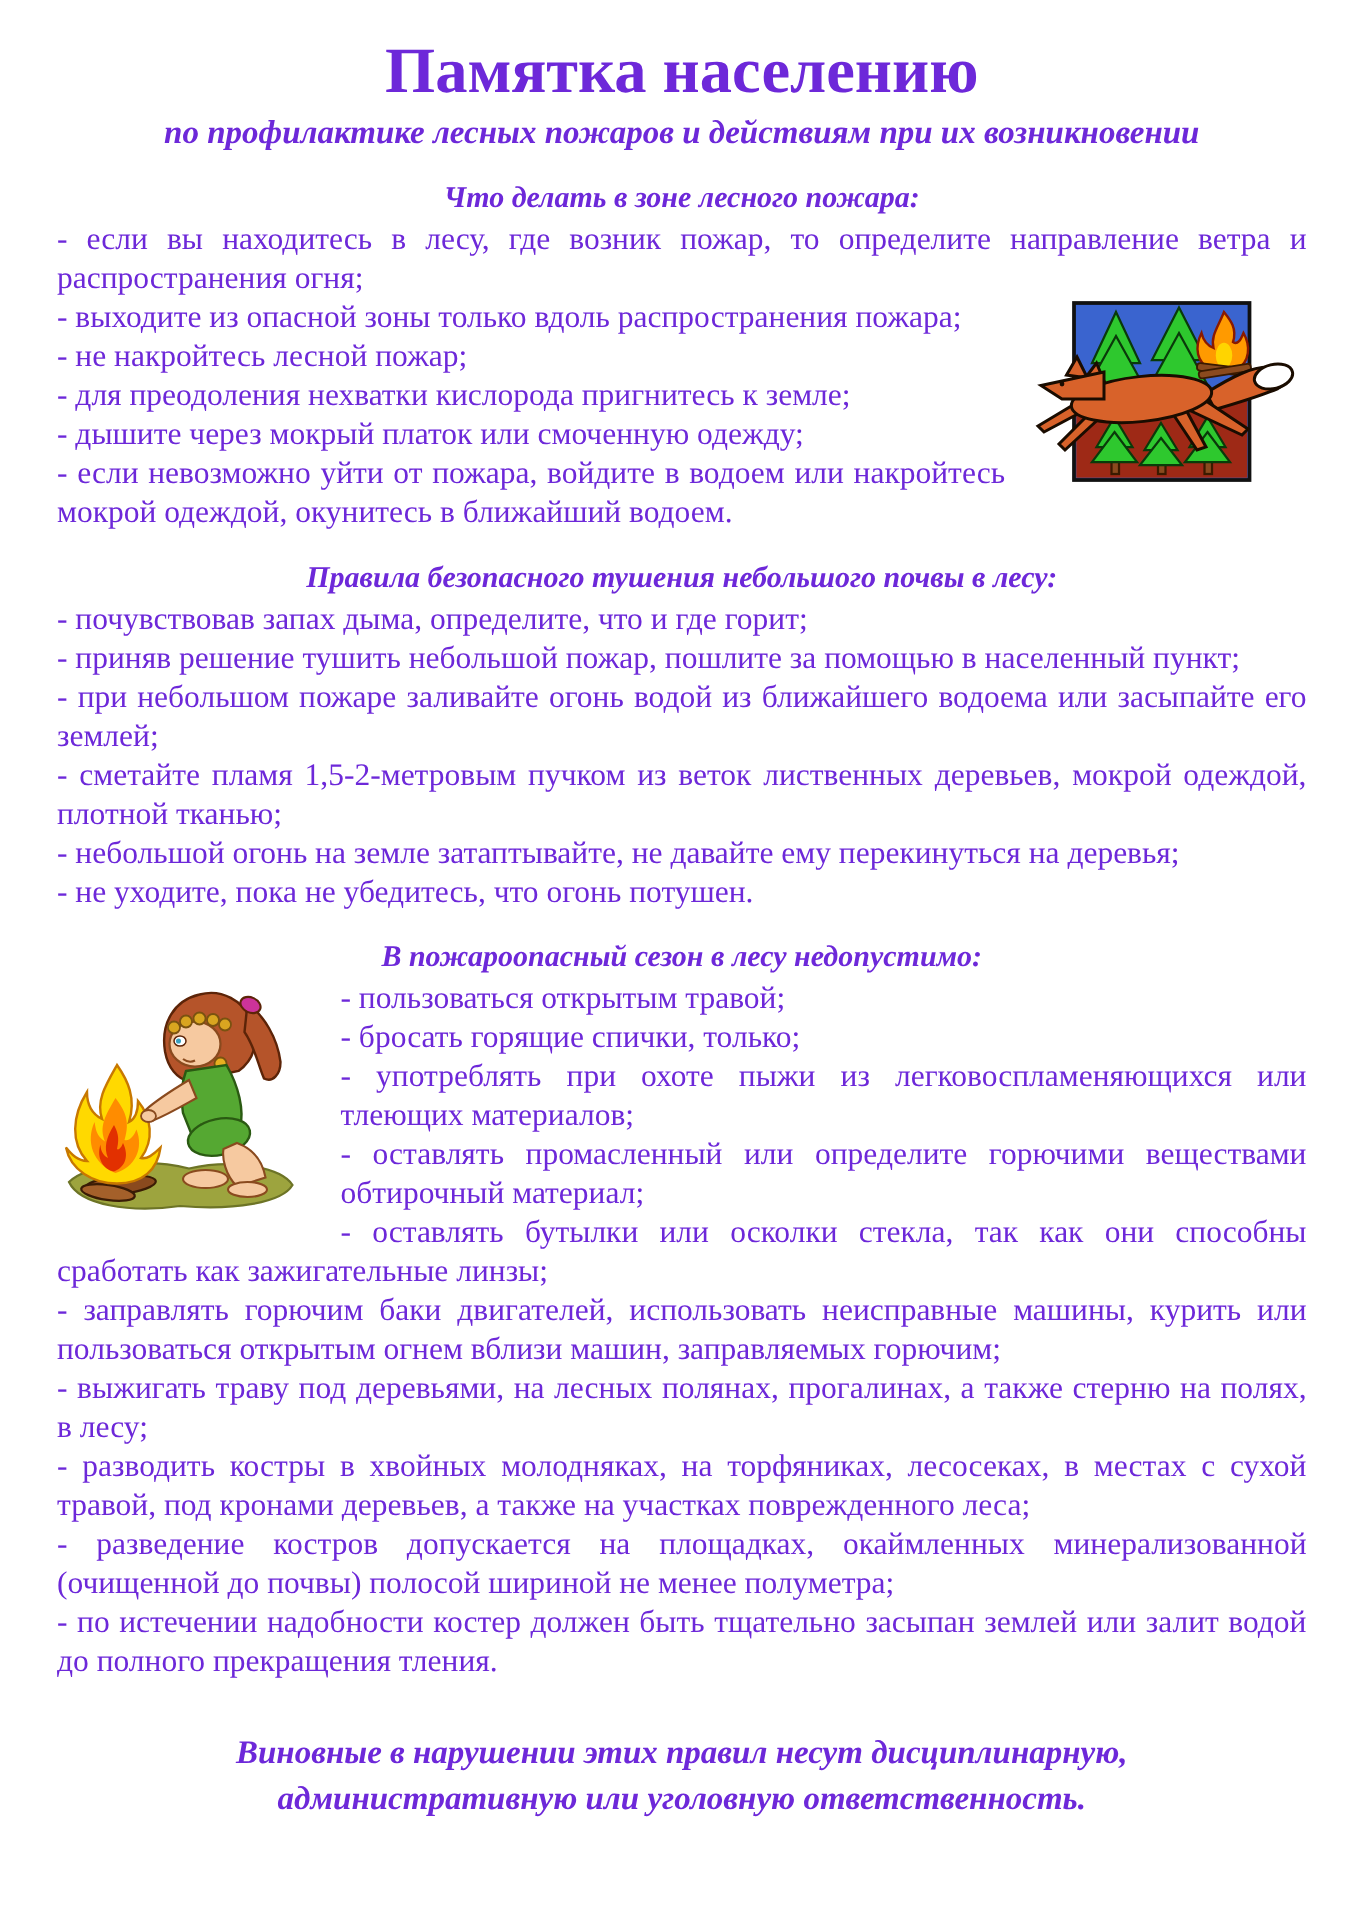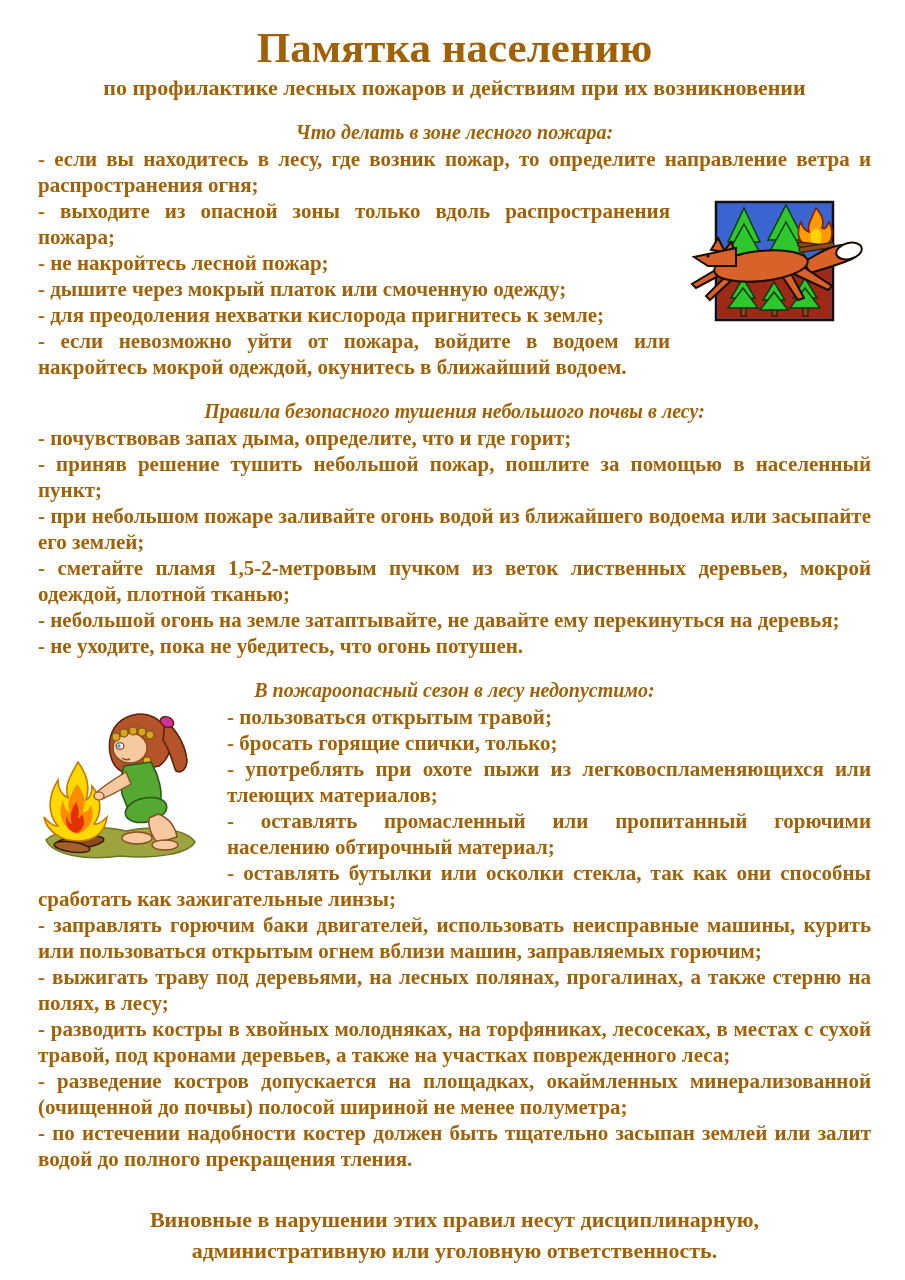--- a/index.html
+++ b/index.html
@@ -5,7 +5,7 @@
   html,body { margin:0; padding:0; background:#ffffff; }
   .page {
     width:905px; height:1280px; box-sizing:border-box;
-    background:#ffffff; color:#a16207;
+    background:#ffffff; color:#6d28d9;
     font-family:"Liberation Serif","DejaVu Serif",serif;
     padding:24px 34px 0 38px; overflow:hidden;
   }

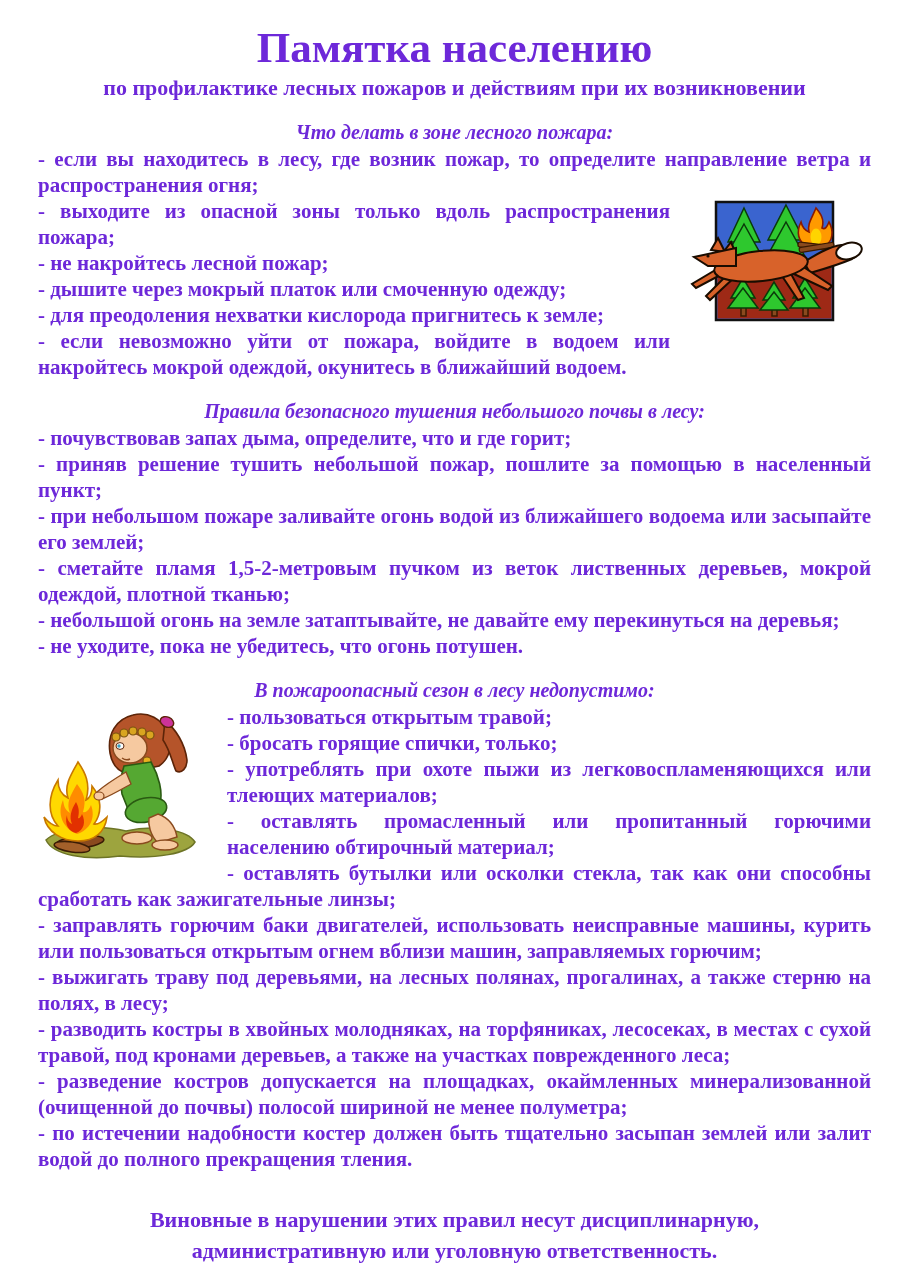--- a/index.html
+++ b/index.html
@@ -10,7 +10,7 @@
     padding:24px 34px 0 38px; overflow:hidden;
   }
   .title { text-align:center; font-size:43px; font-weight:bold; margin:0; line-height:1.1; }
-  .subtitle { text-align:center; font-size:22px; font-weight:bold; margin-top:4px; }
+  .subtitle { text-align:center; font-size:22px; font-weight:bold; font-style:italic; margin-top:4px; }
   .section-heading { text-align:center; font-size:20px; font-weight:bold; font-style:italic; margin:20px 0 2px 0; }
   .section-body { font-size:21px; line-height:26px; text-align:justify; }
   .section-body::after { content:""; display:block; clear:both; }

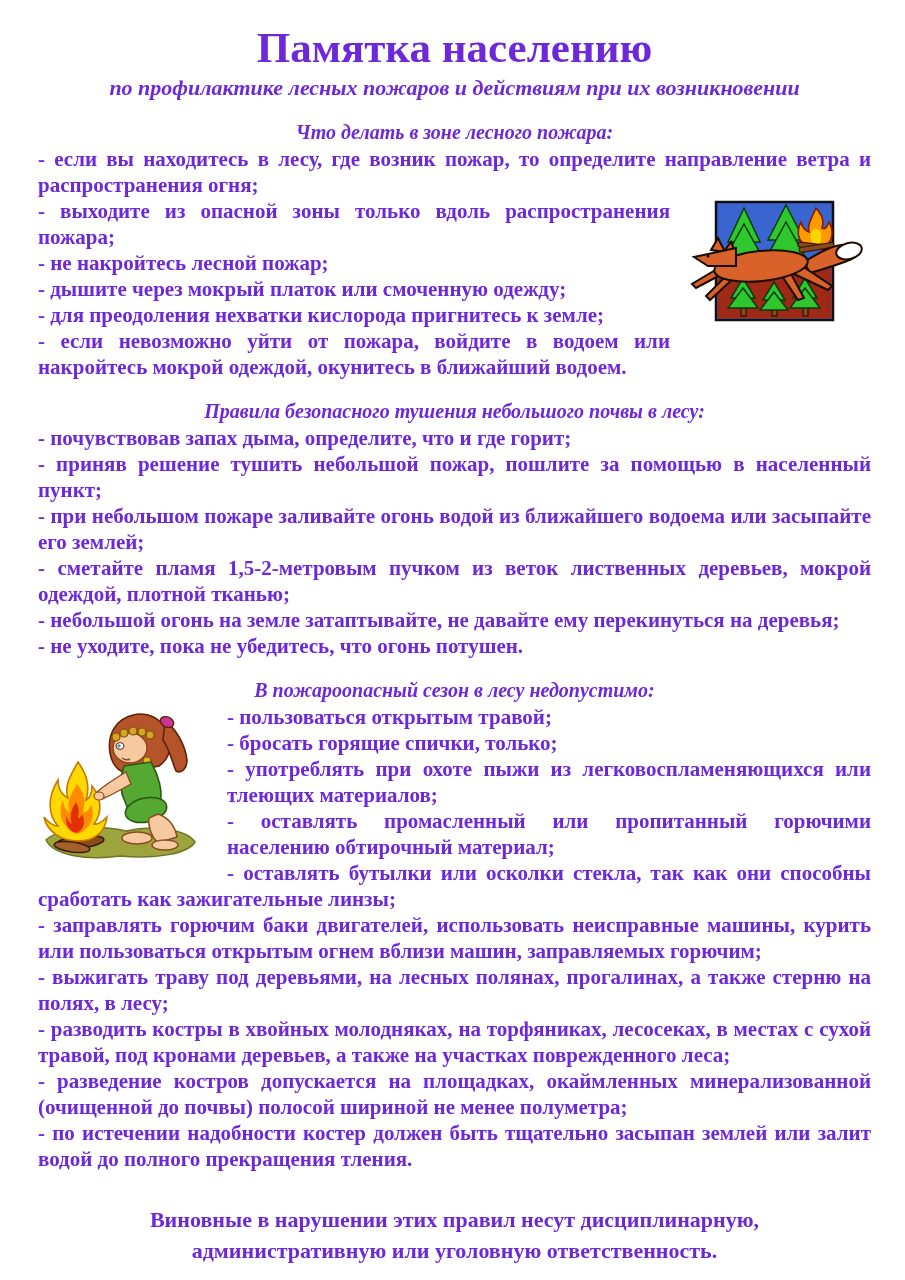--- a/index.html
+++ b/index.html
@@ -14,7 +14,7 @@
   .section-heading { text-align:center; font-size:20px; font-weight:bold; font-style:italic; margin:20px 0 2px 0; }
   .section-body { font-size:21px; line-height:26px; text-align:justify; }
   .section-body::after { content:""; display:block; clear:both; }
-  .item { margin:0;font-weight:bold; }
+  .item { margin:0; }
   .fox-float { float:right; width:185px; height:122px; margin:2px 0 14px 16px; }
   .girl-float { float:left; width:165px; height:160px; margin:0 24px 16px 0; }
   .footer-note {

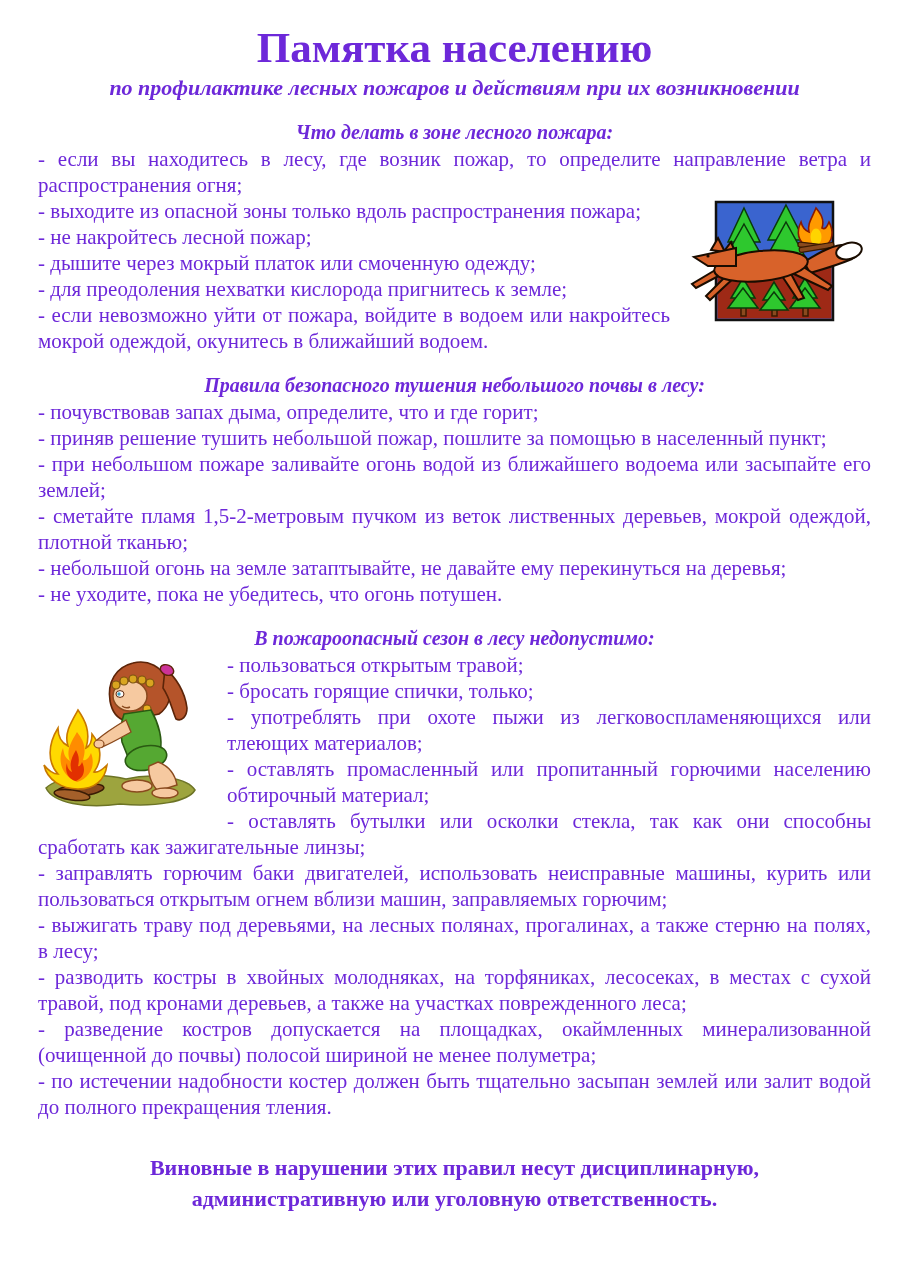--- a/index.html
+++ b/index.html
@@ -86,8 +86,8 @@
       </div>
       <div class="item">- выходите из опасной зоны только вдоль распространения пожара;</div>
       <div class="item">- не накройтесь лесной пожар;</div>
+      <div class="item">- для преодоления нехватки кислорода пригнитесь к земле;</div>
       <div class="item">- дышите через мокрый платок или смоченную одежду;</div>
-      <div class="item">- для преодоления нехватки кислорода пригнитесь к земле;</div>
       <div class="item">- если невозможно уйти от пожара, войдите в водоем или накройтесь мокрой одеждой, окунитесь в ближайший водоем.</div>
     </div>
   </div>

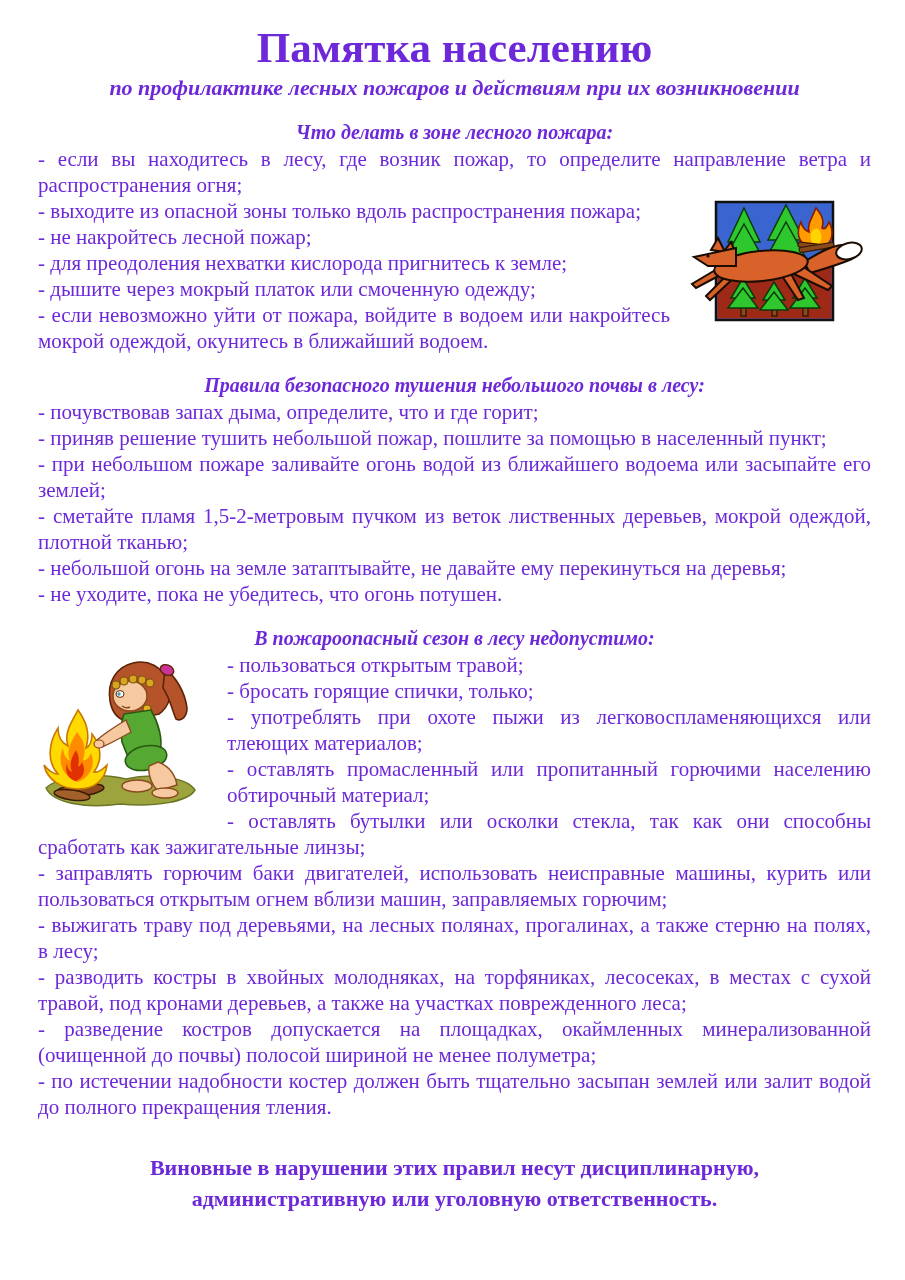--- a/index.html
+++ b/index.html
@@ -152,7 +152,7 @@
       <div class="item">- пользоваться открытым травой;</div>
       <div class="item">- бросать горящие спички, только;</div>
       <div class="item">- употреблять при охоте пыжи из легковоспламеняющихся или тлеющих материалов;</div>
-      <div class="item">- оставлять промасленный или пропитанный горючими населению обтирочный материал;</div>
+      <div class="item">- оставлять промасленный или определите горючими веществами обтирочный материал;</div>
       <div class="item">- оставлять бутылки или осколки стекла, так как они способны сработать как зажигательные линзы;</div>
       <div class="item">- заправлять горючим баки двигателей, использовать неисправные машины, курить или пользоваться открытым огнем вблизи машин, заправляемых горючим;</div>
       <div class="item">- выжигать траву под деревьями, на лесных полянах, прогалинах, а также стерню на полях, в лесу;</div>

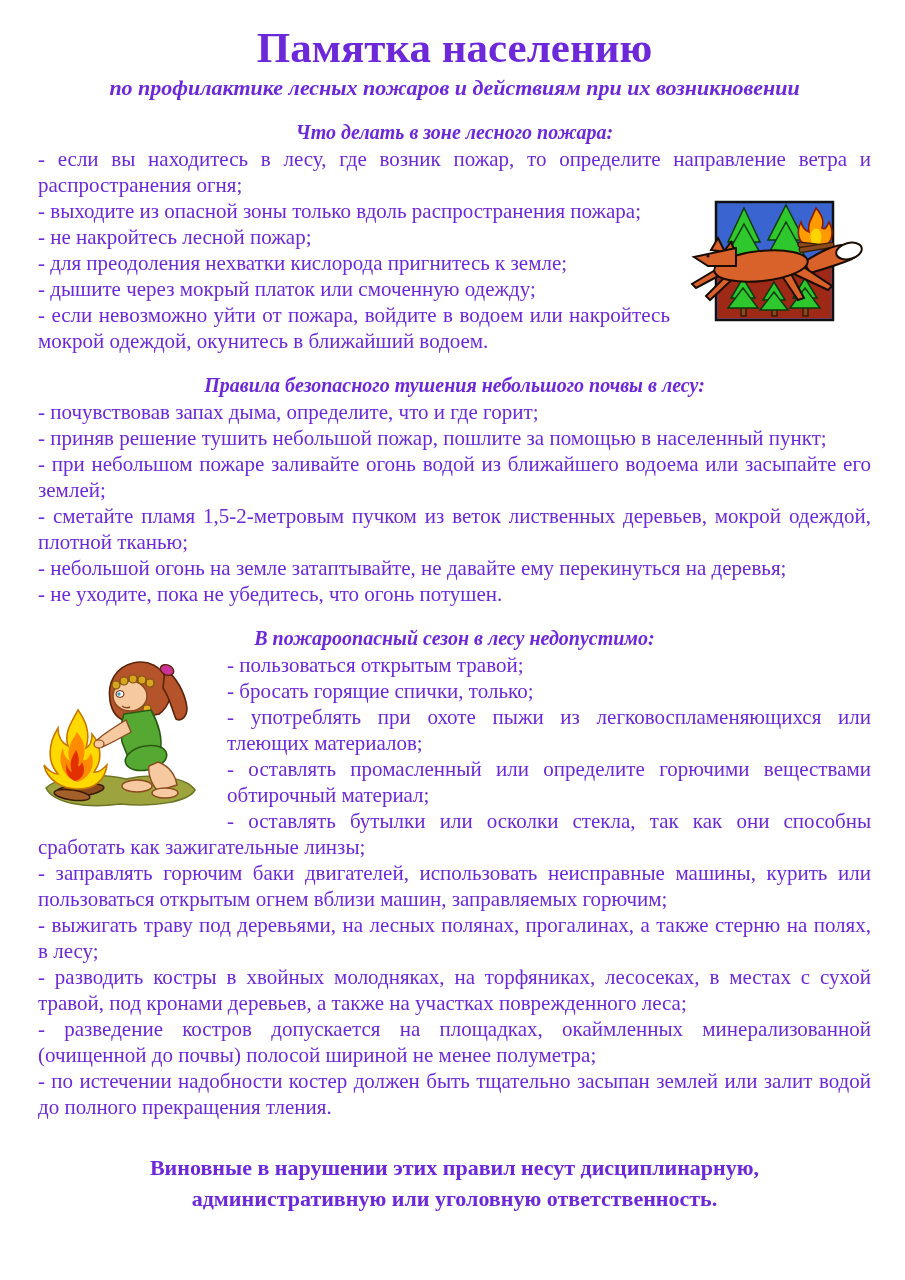--- a/index.html
+++ b/index.html
@@ -18,7 +18,7 @@
   .fox-float { float:right; width:185px; height:122px; margin:2px 0 14px 16px; }
   .girl-float { float:left; width:165px; height:160px; margin:0 24px 16px 0; }
   .footer-note {
-    text-align:center; font-size:22px; font-weight:bold; 
+    text-align:center; font-size:22px; font-weight:bold; font-style:italic;
     margin-top:32px; line-height:31px; padding:0 30px;
   }
   svg { display:block; }

